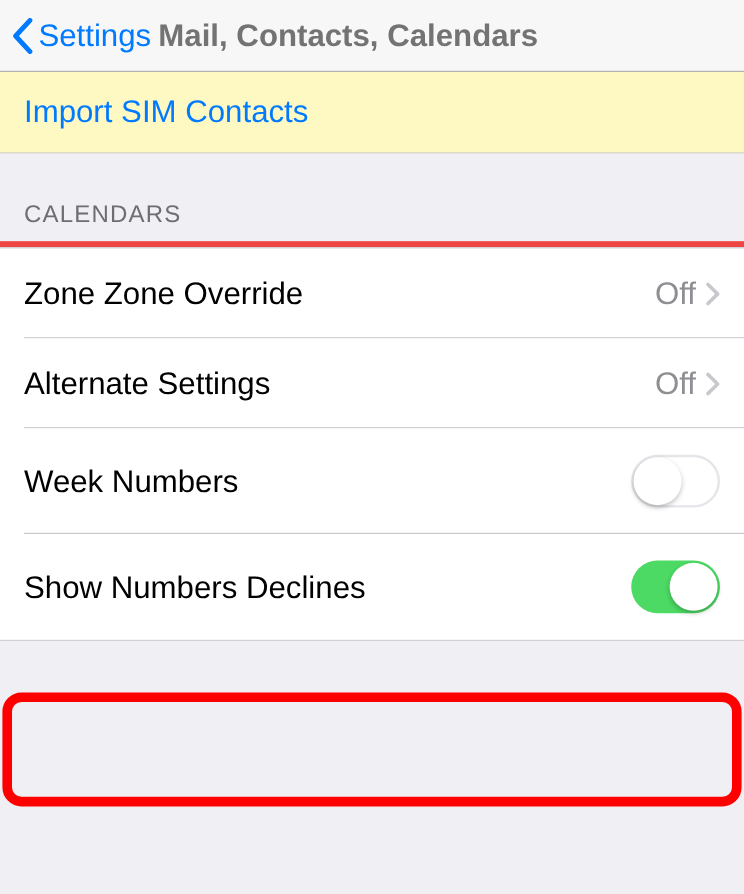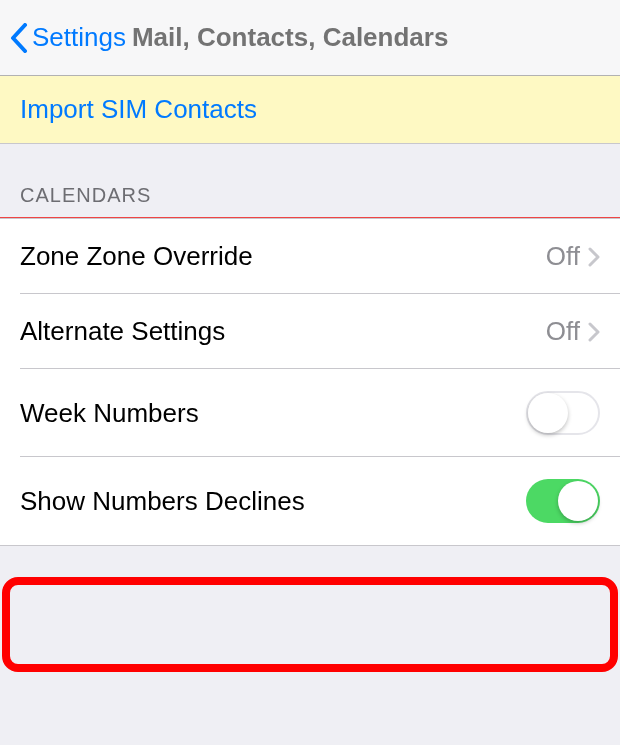--- a/index.html
+++ b/index.html
@@ -16,7 +16,7 @@
       font-weight: 300;
     }
     .nav-bar {
-      height: 76px;
+      height: 60px;
       background: #f7f7f8;
       border-bottom: 1px solid #b2b2b2;
       display: flex;

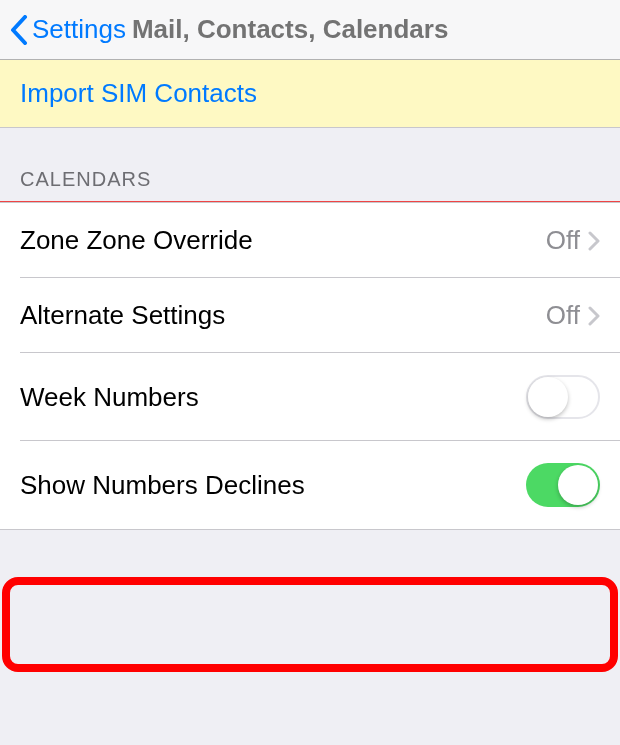--- a/index.html
+++ b/index.html
@@ -52,7 +52,7 @@
       font-size: 20px;
       letter-spacing: 1px;
       padding: 40px 20px 10px 20px;
-      border-bottom: 1px solid #ef4444;
+      border-bottom: 5px solid #ef4444;
     }
     .link-row {
       background: #fef9c3;

